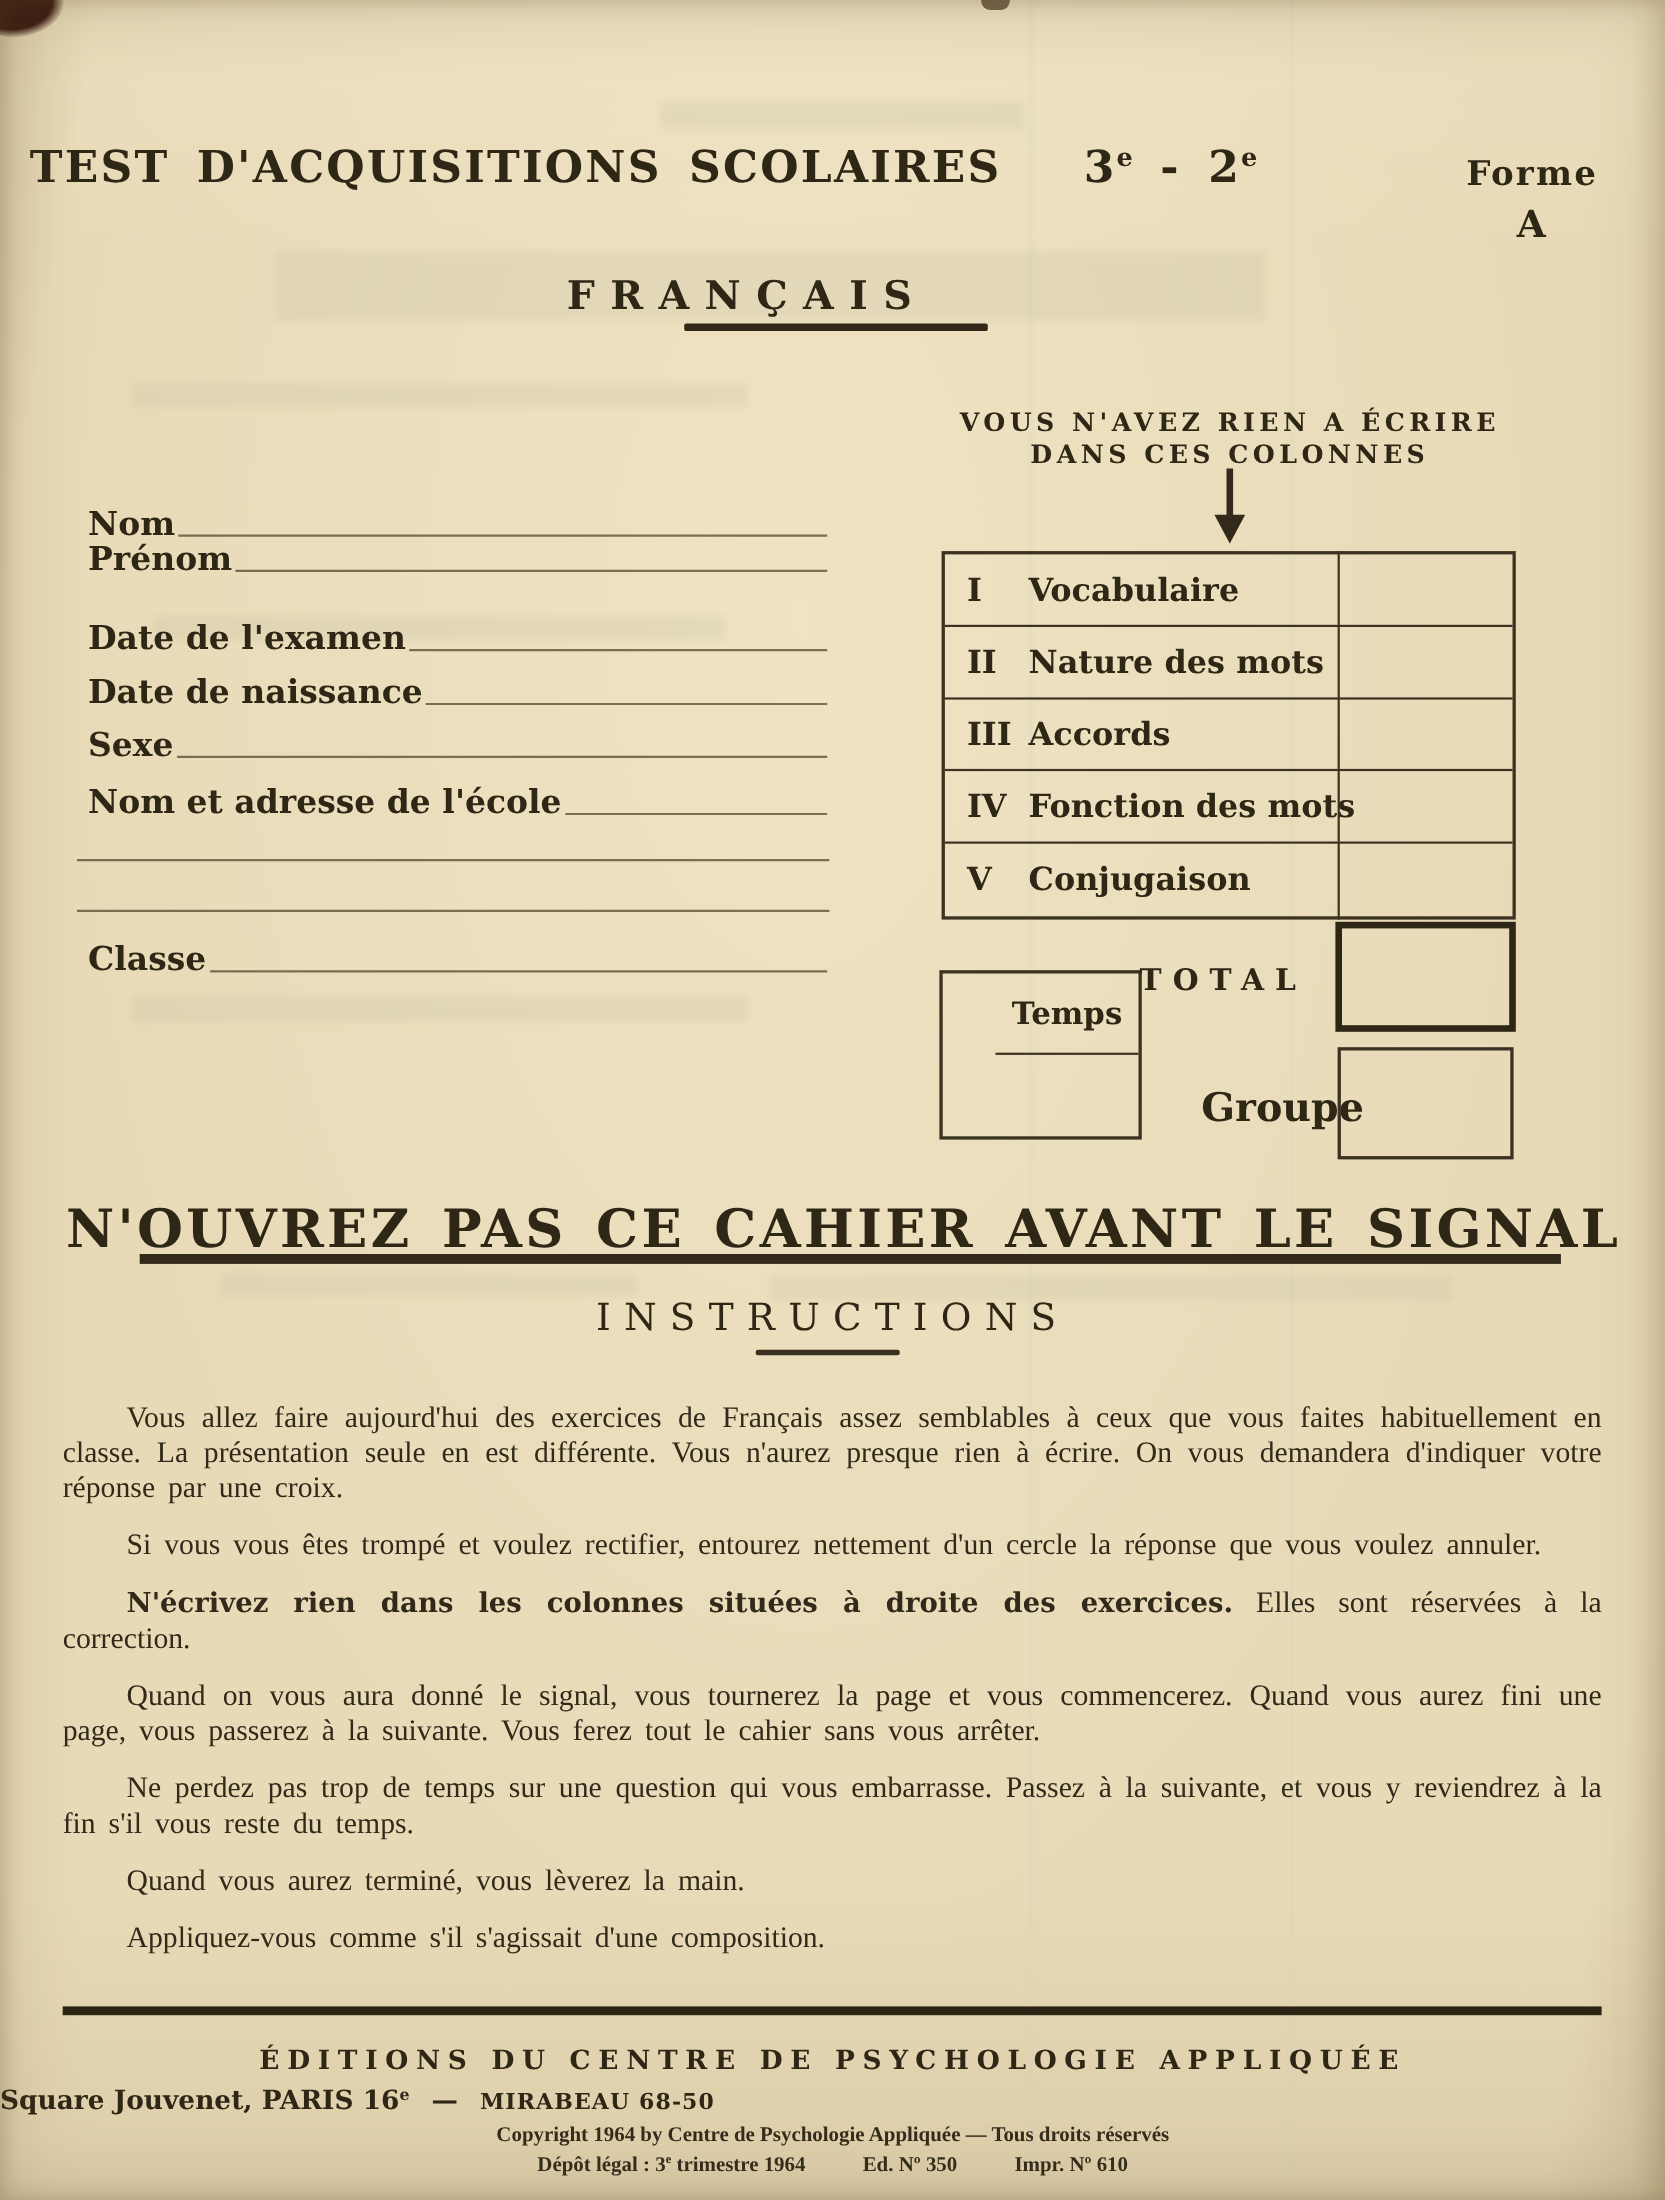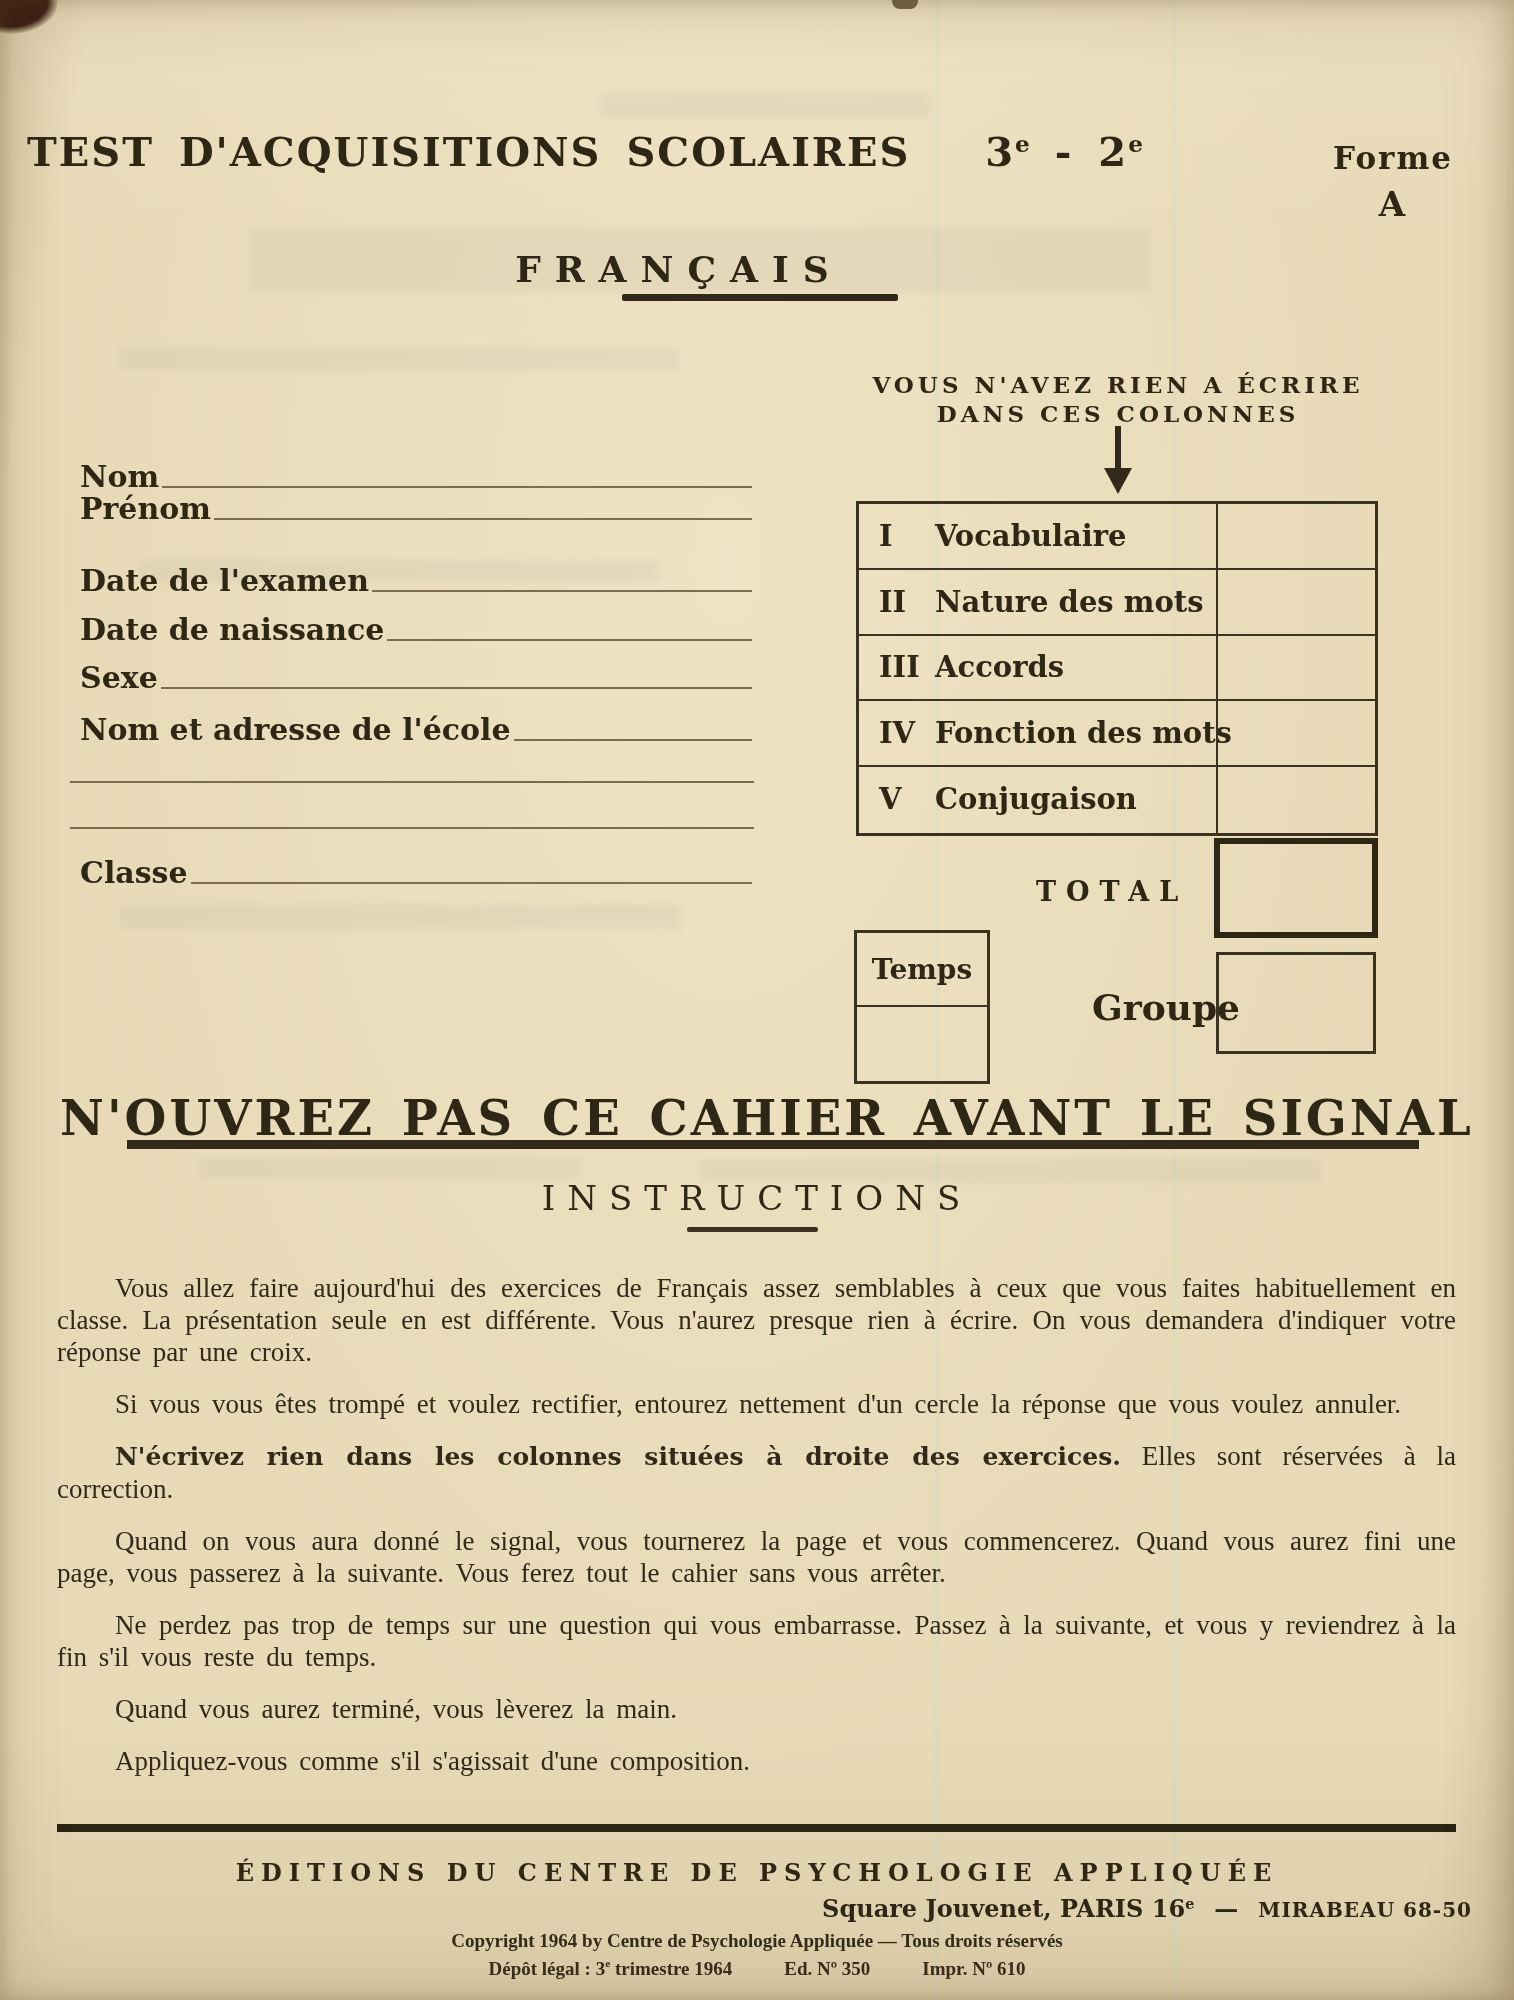--- a/index.html
+++ b/index.html
@@ -41,7 +41,7 @@
   .srow:last-child{border-bottom:none;}
   .snum{display:inline-block; width:56px;}
   .sdivider{left:1216px; top:501px; width:2px; height:335px; background:#3b3221;}
-  .temps-box{left:854px; top:930px; width:130px; height:148px; border:3px solid #3b3221;}
+  .temps-box{left:854px; top:882px; width:130px; height:148px; border:3px solid #3b3221;padding-left:48px;}
   .temps-top{height:72px; border-bottom:2px solid #3b3221; display:flex; align-items:center; justify-content:center; font-weight:bold; font-size:28px;}
   .total-label{left:1036px; top:876px; font-weight:bold; font-size:27px; letter-spacing:10px;}
   .total-box{left:1214px; top:838px; width:152px; height:88px; border:6px solid #2f2716;}

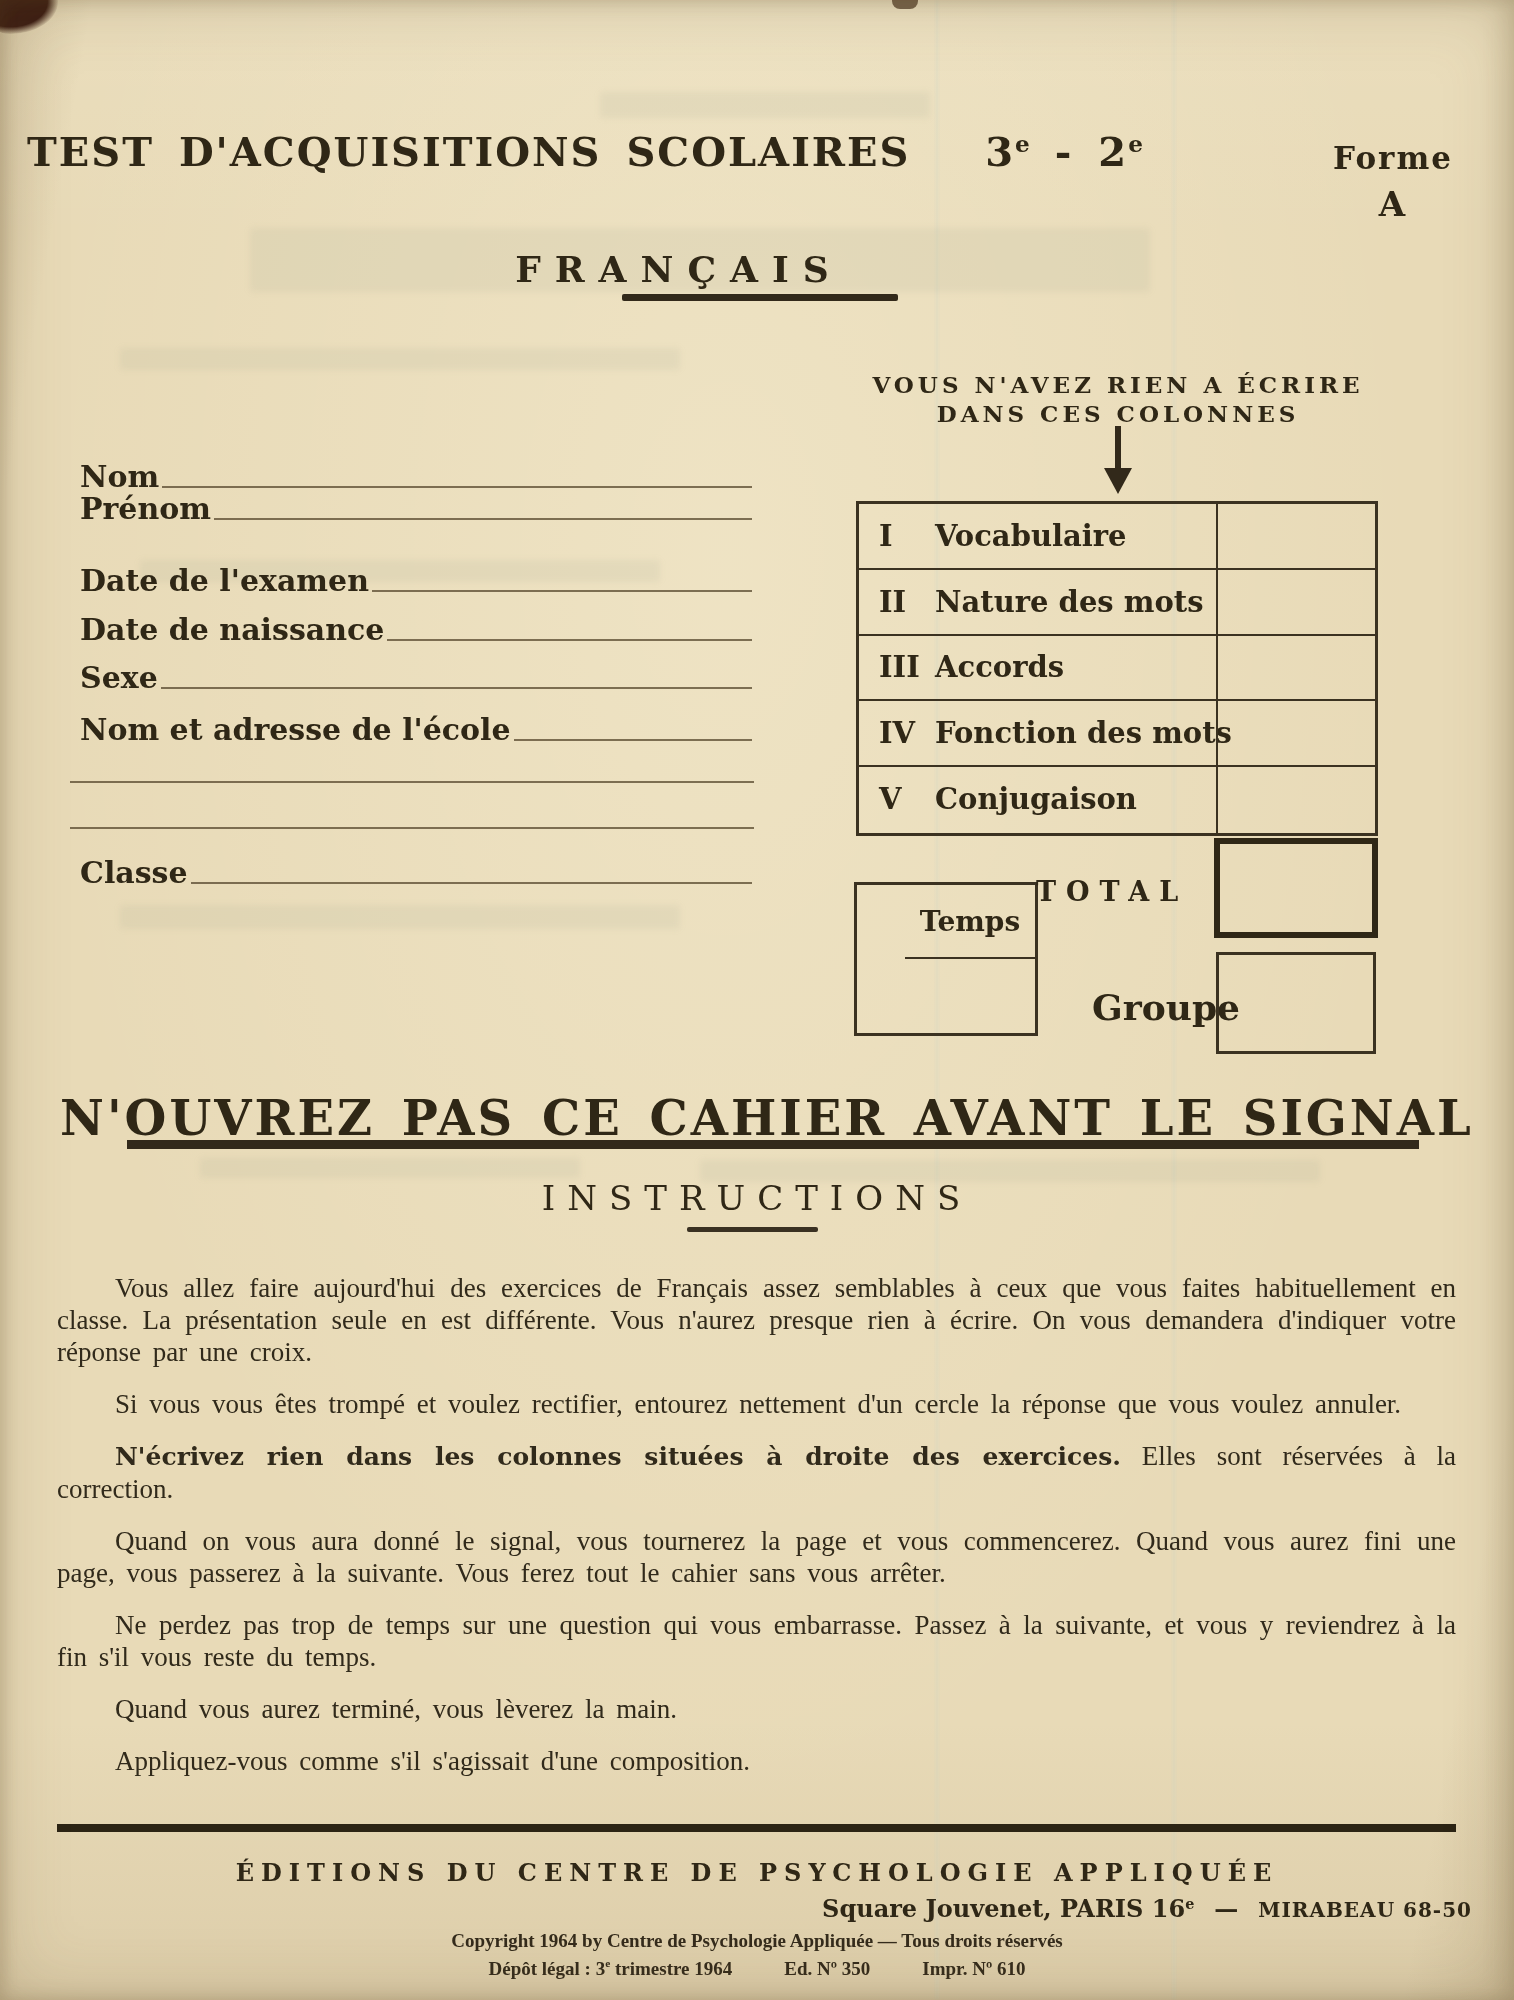--- a/index.html
+++ b/index.html
@@ -58,7 +58,7 @@
   
   .foot-rule{left:57px; top:1824px; width:1399px; height:8px; background:#2c2414;}
   .publisher{left:0; top:1858px; width:1514px; text-align:center; font-weight:bold; font-size:24px; letter-spacing:7px;}
-  .address{left:0; top:1894px; width:1472px; text-align:right; font-weight:bold; font-size:24px;}
+  .address{left:0; top:1894px; width:1472px; text-align:left; font-weight:bold; font-size:24px;}
   .address .sep{margin:0 20px;}
   .address .phone{font-size:20px; letter-spacing:1px;}
   .smallprint{left:0; width:1514px; text-align:center; font-size:19px; font-weight:bold; font-family:"Liberation Serif", serif; color:#352c1c;}

